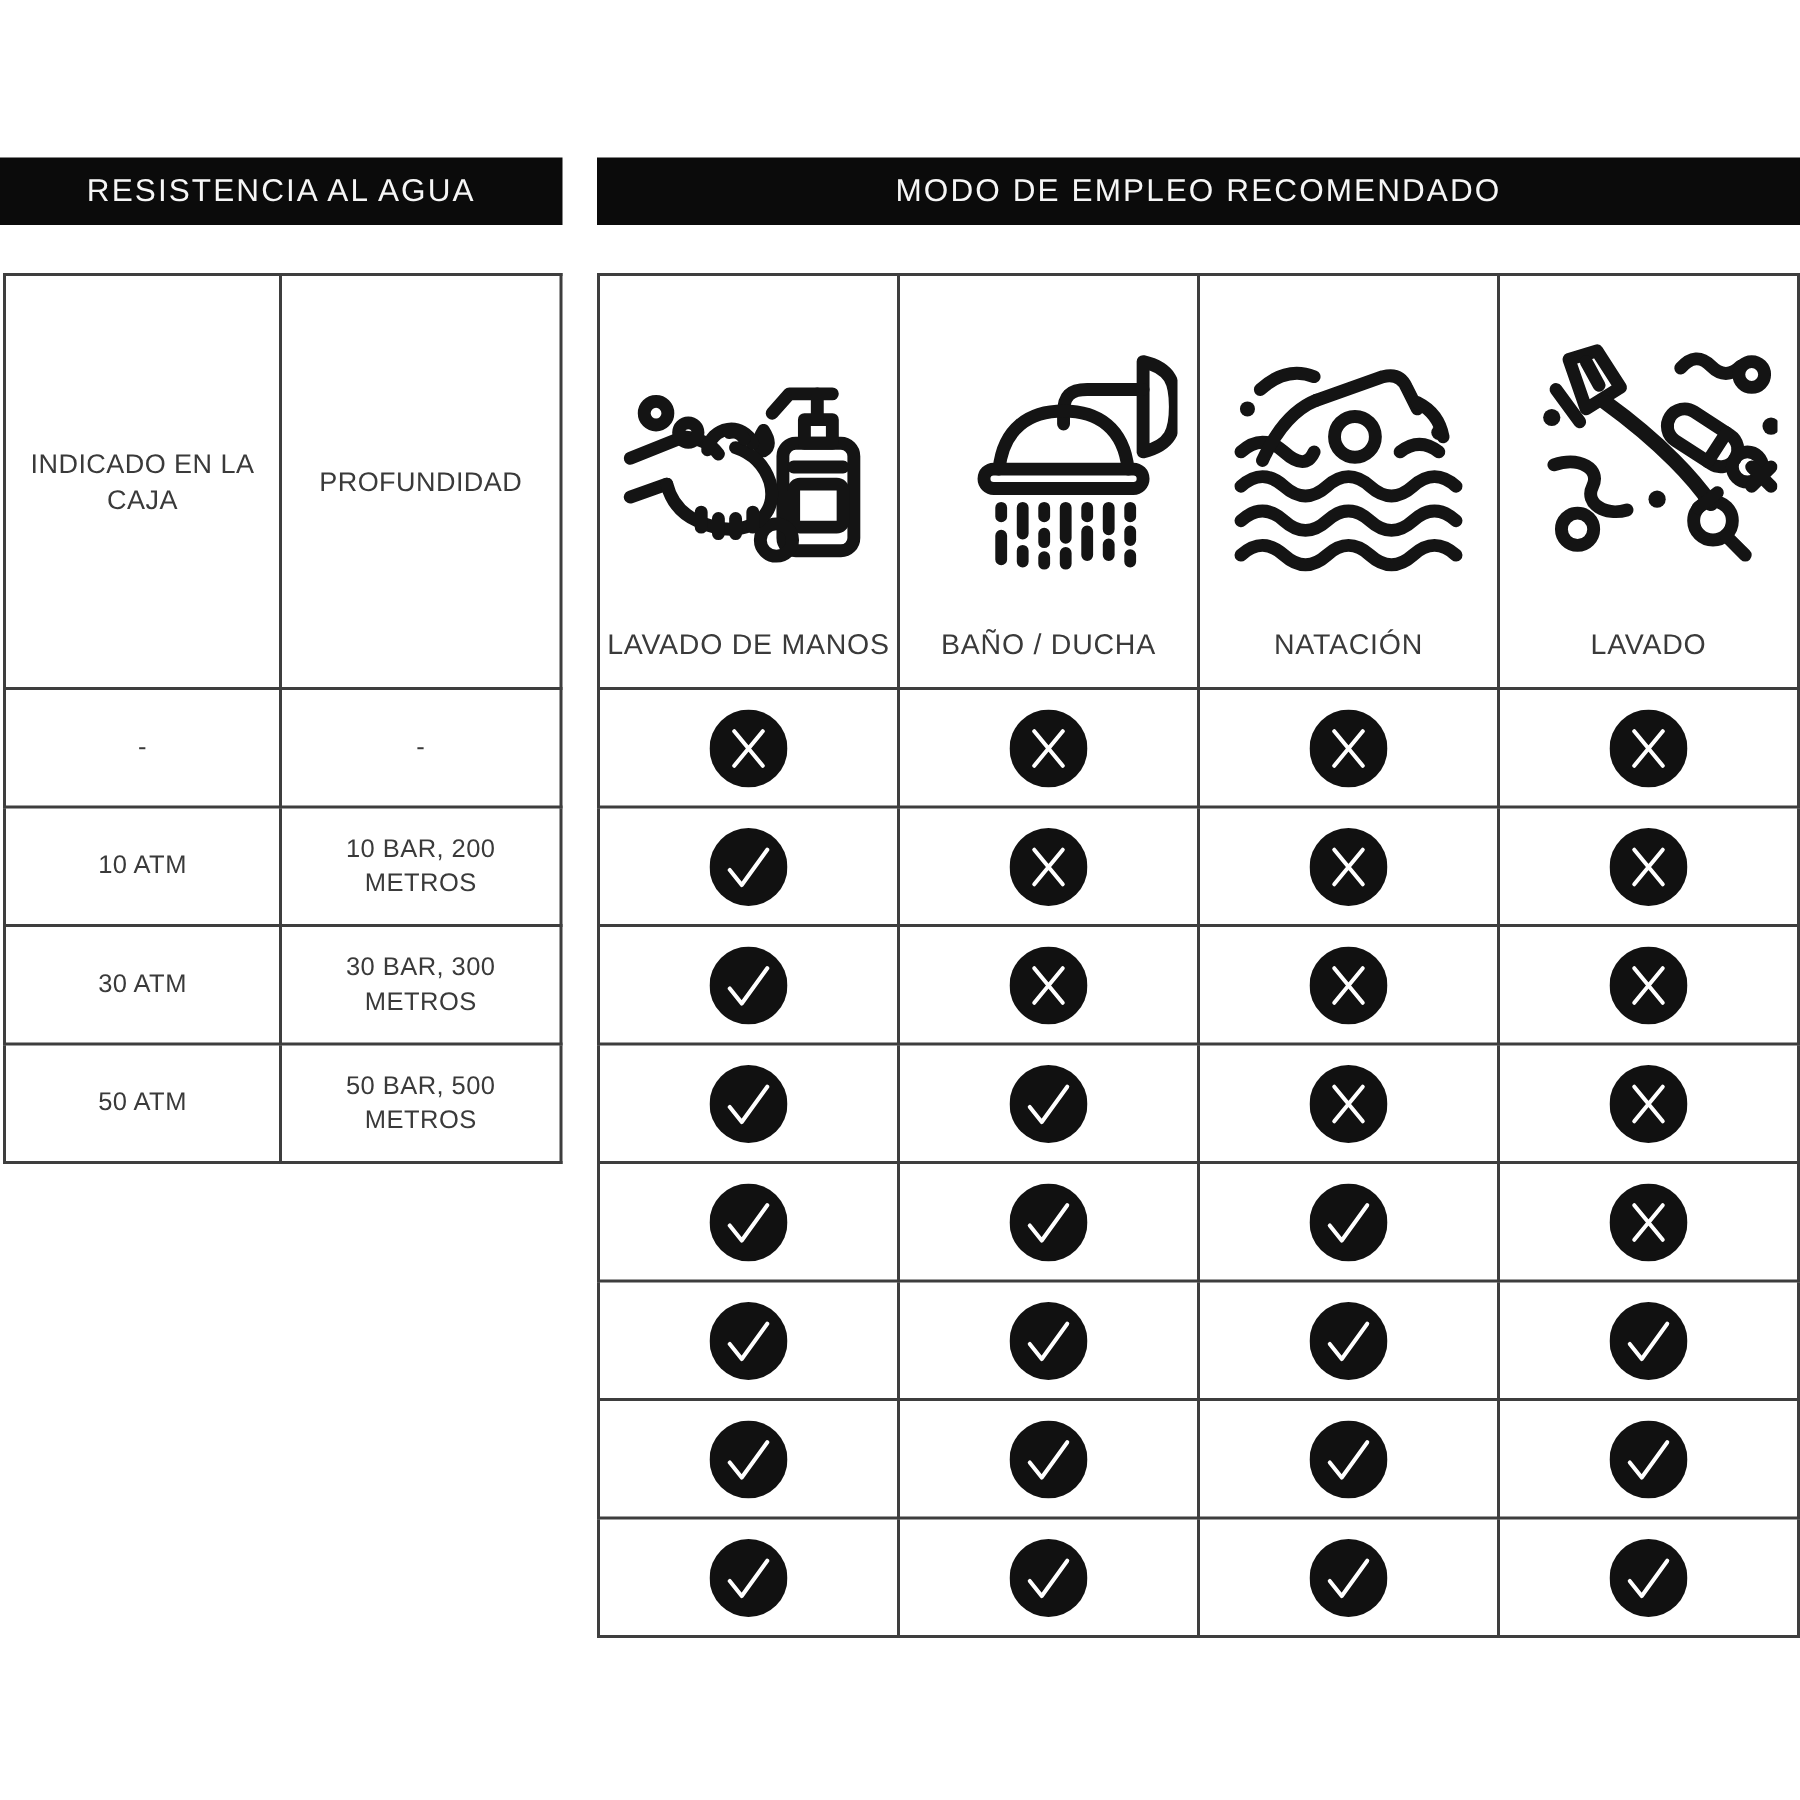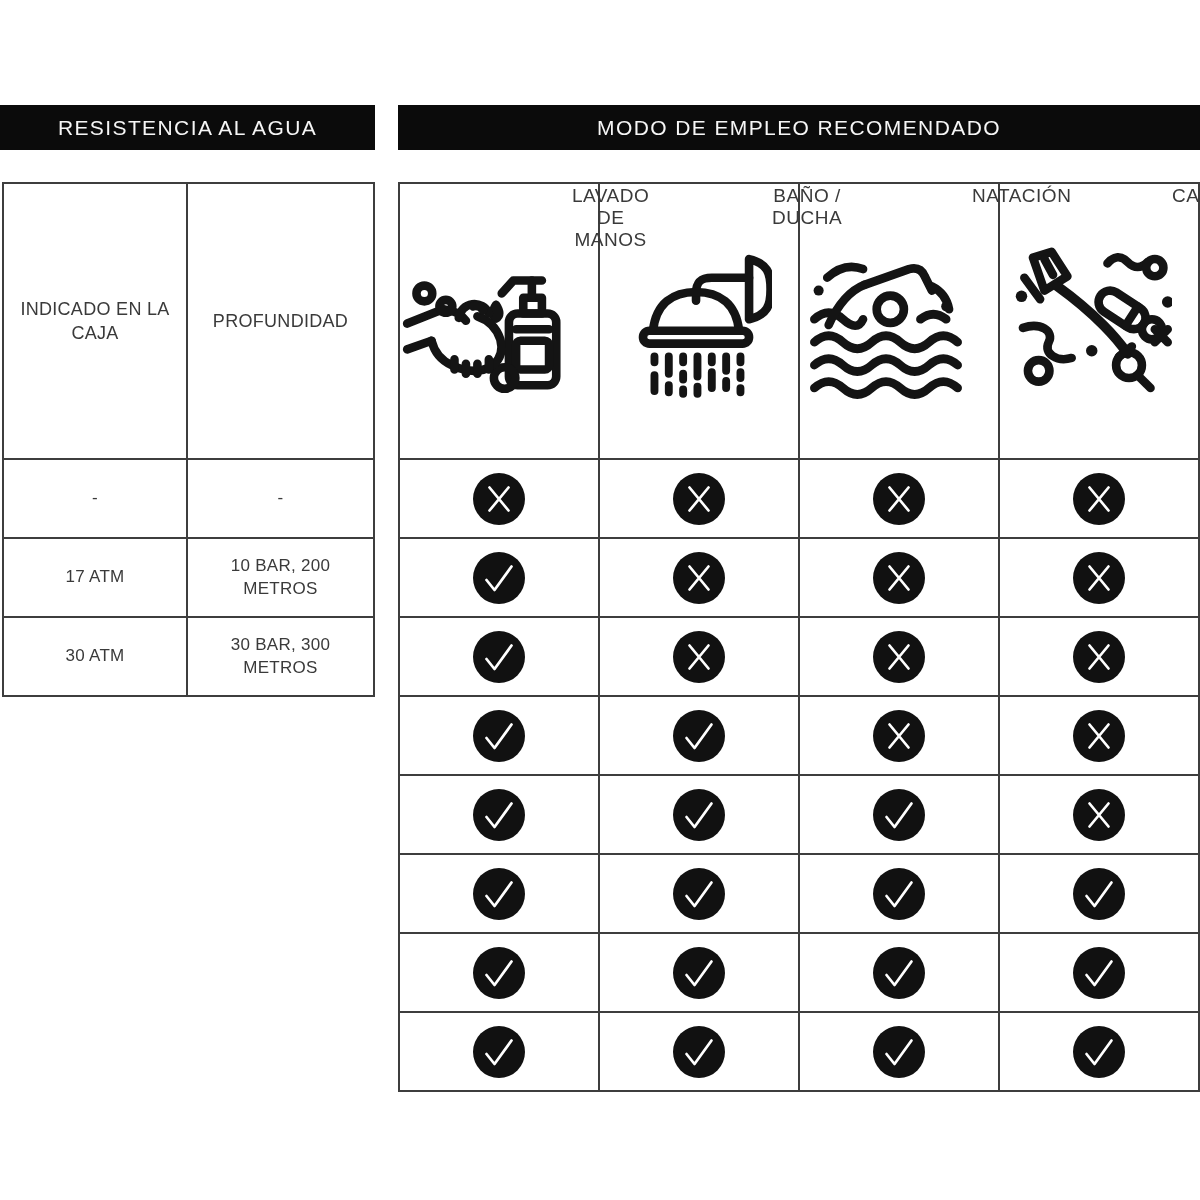--- a/index.html
+++ b/index.html
@@ -27,7 +27,7 @@
       font-size:17px;letter-spacing:0.3px;padding:0 4px;line-height:1.35;}
   .tbl-left th{font-size:18px;}
 
-  .activity{display:flex;flex-direction:row;height:272px;}
+  .activity{display:flex;flex-direction:column;height:272px;align-items:center;}
   .activity .icon-wrap{flex:1;display:flex;align-items:center;justify-content:center;padding-top:8px;}
   .activity .act-label{text-align:center;padding-bottom:15px;font-size:19px;letter-spacing:0.5px;color:var(--ink);}
   .act-icon{width:172px;height:172px;color:var(--icon-ink);}

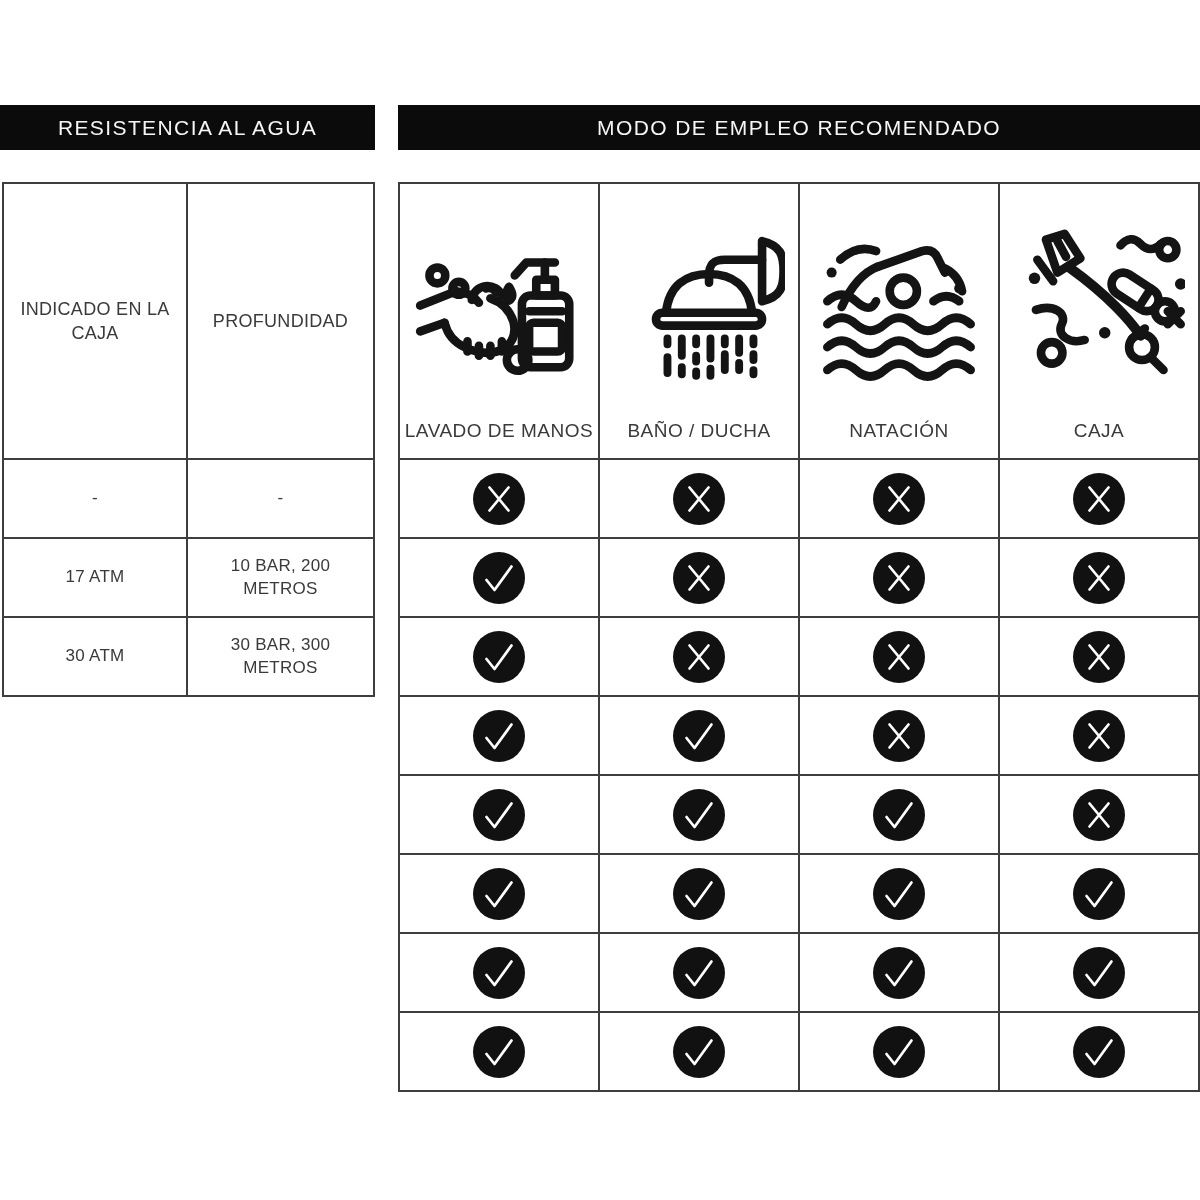--- a/index.html
+++ b/index.html
@@ -182,7 +182,7 @@
       <circle class="dot" cx="15" cy="40" r="4"></circle>
     </svg>
               </div>
-              <div class="act-label">CAJA</div>
+              <div class="act-label">LAVADO</div>
             </div>
           </th>
         </tr>

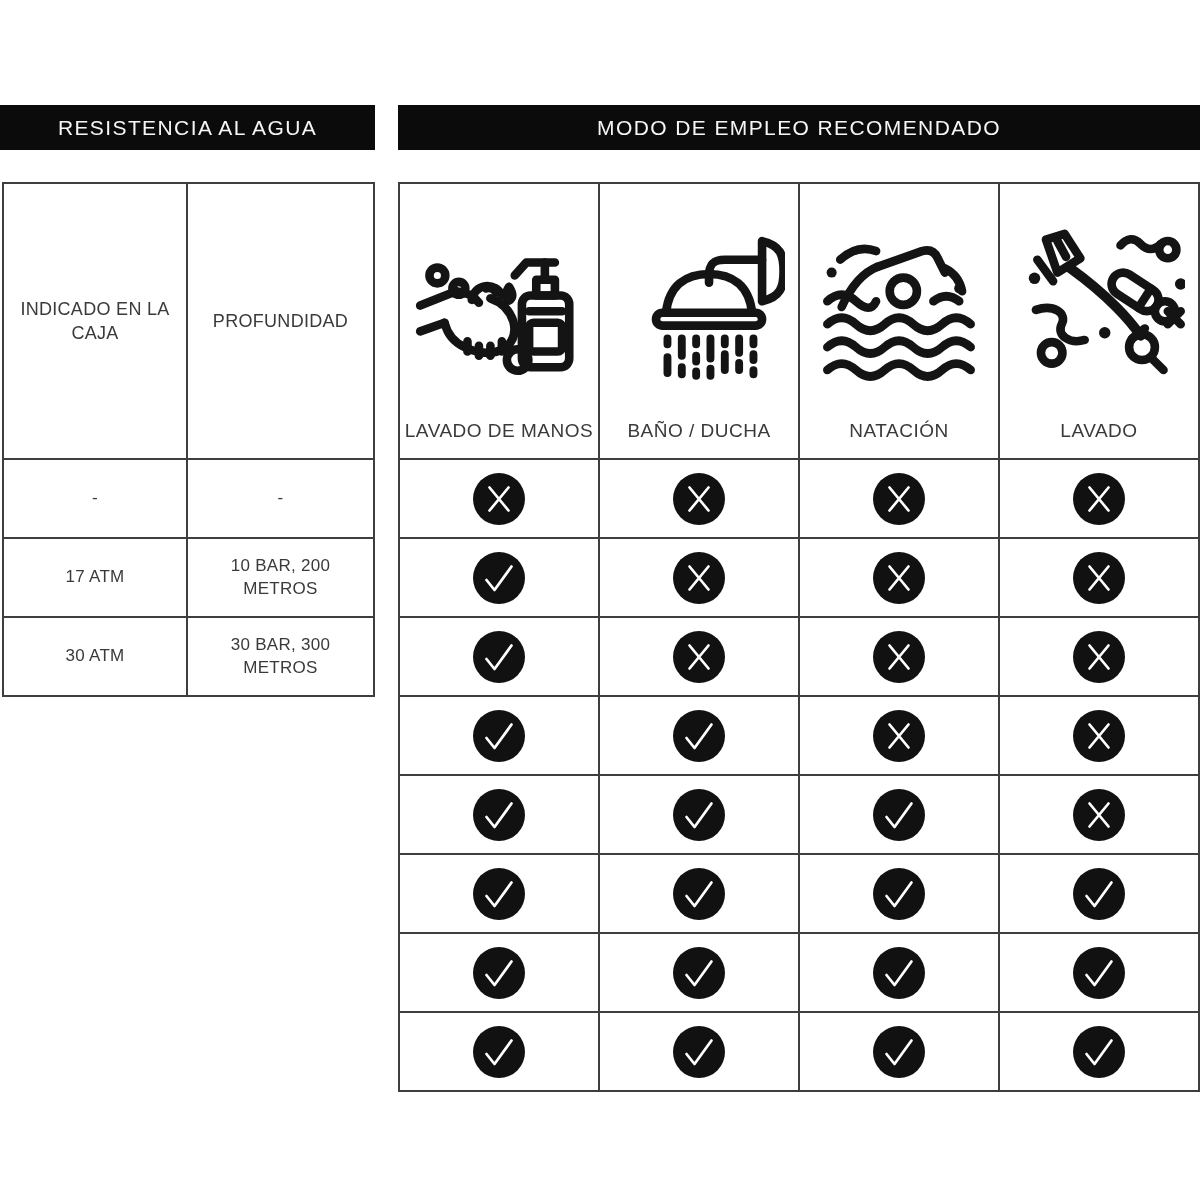--- a/index.html
+++ b/index.html
@@ -66,7 +66,7 @@
           <td>-</td>
         </tr>
         <tr>
-          <td>17 ATM</td>
+          <td>10 ATM</td>
           <td>10 BAR, 200 METROS</td>
         </tr>
         <tr>

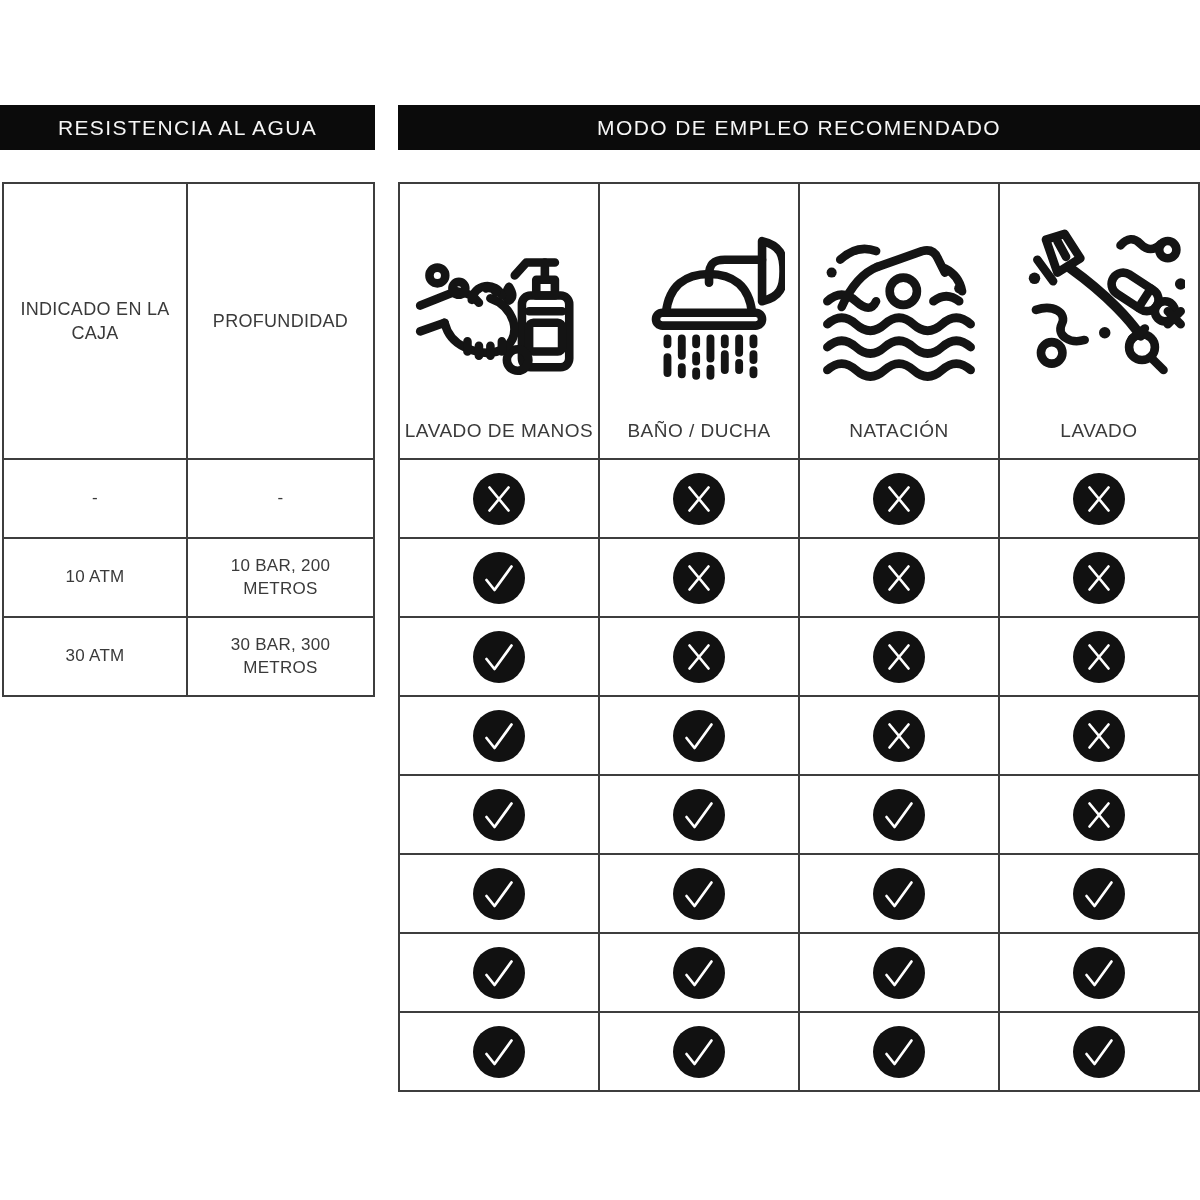--- a/index.html
+++ b/index.html
@@ -72,6 +72,10 @@
         <tr>
           <td>30 ATM</td>
           <td>30 BAR, 300 METROS</td>
+        </tr>
+        <tr>
+          <td>50 ATM</td>
+          <td>50 BAR, 500 METROS</td>
         </tr>
       </tbody>
   </table>

